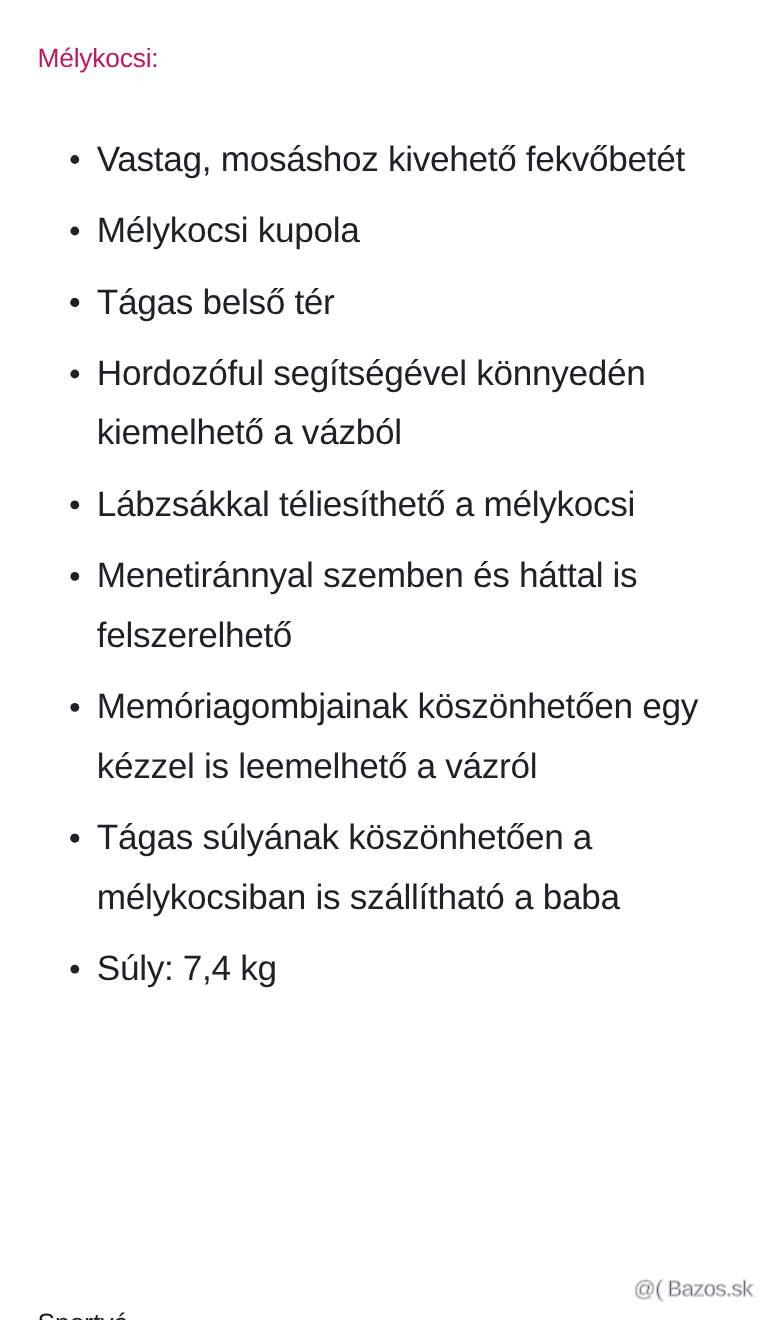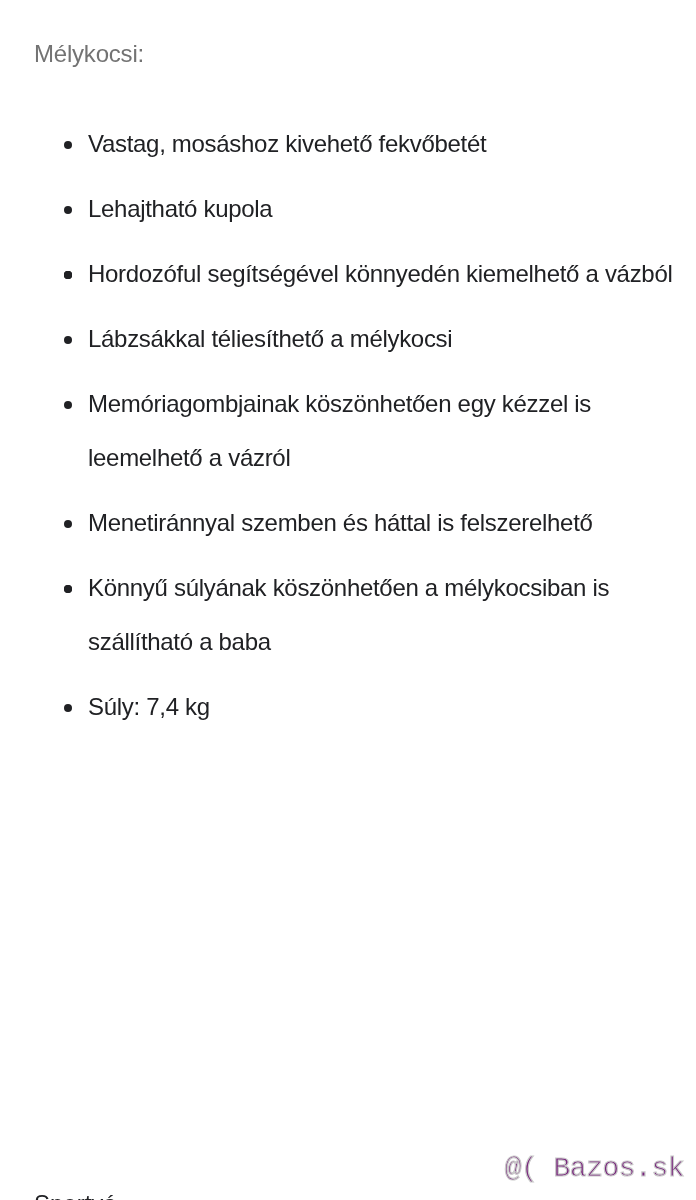--- a/index.html
+++ b/index.html
@@ -25,7 +25,7 @@
       font-size: 24px;
       line-height: 36px;
       margin: 0;
-      color: #737373;
+      color: #be185d;
       letter-spacing: -0.2px;
     }
     ul.features {

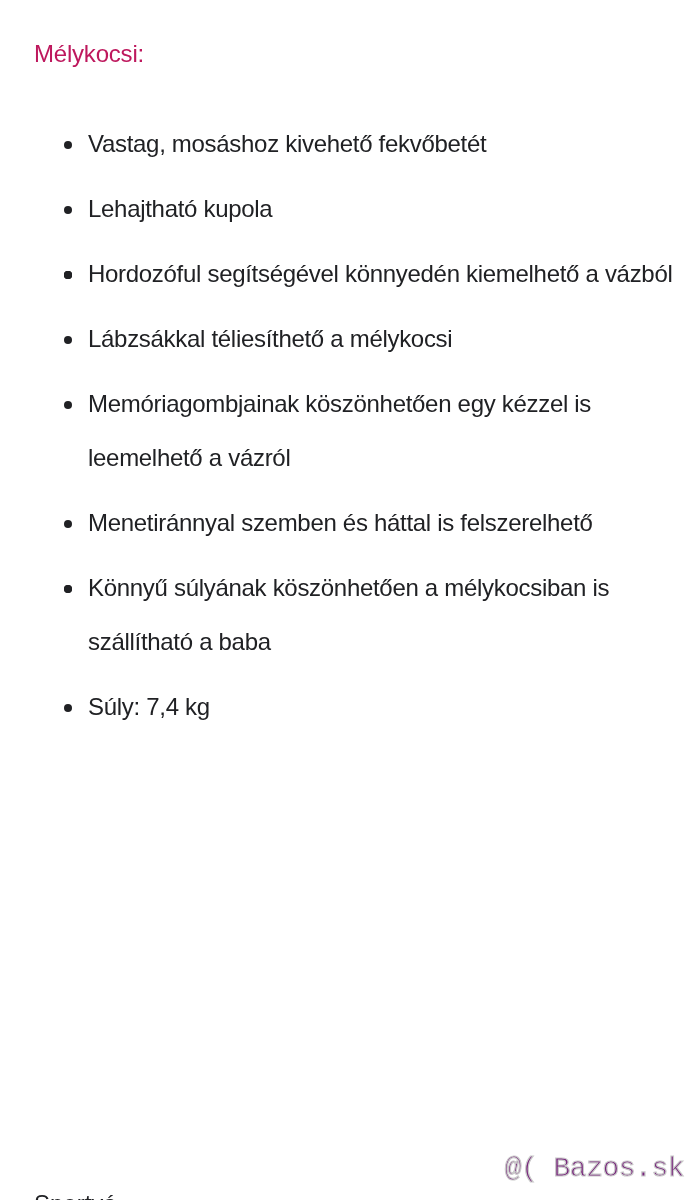--- a/index.html
+++ b/index.html
@@ -37,7 +37,7 @@
     ul.features li {
       position: relative;
       padding-left: 54px;
-      font-size: 24px;
+      font-size: 32px;
       line-height: 54px;
       margin-bottom: 11px;
       letter-spacing: -0.3px;

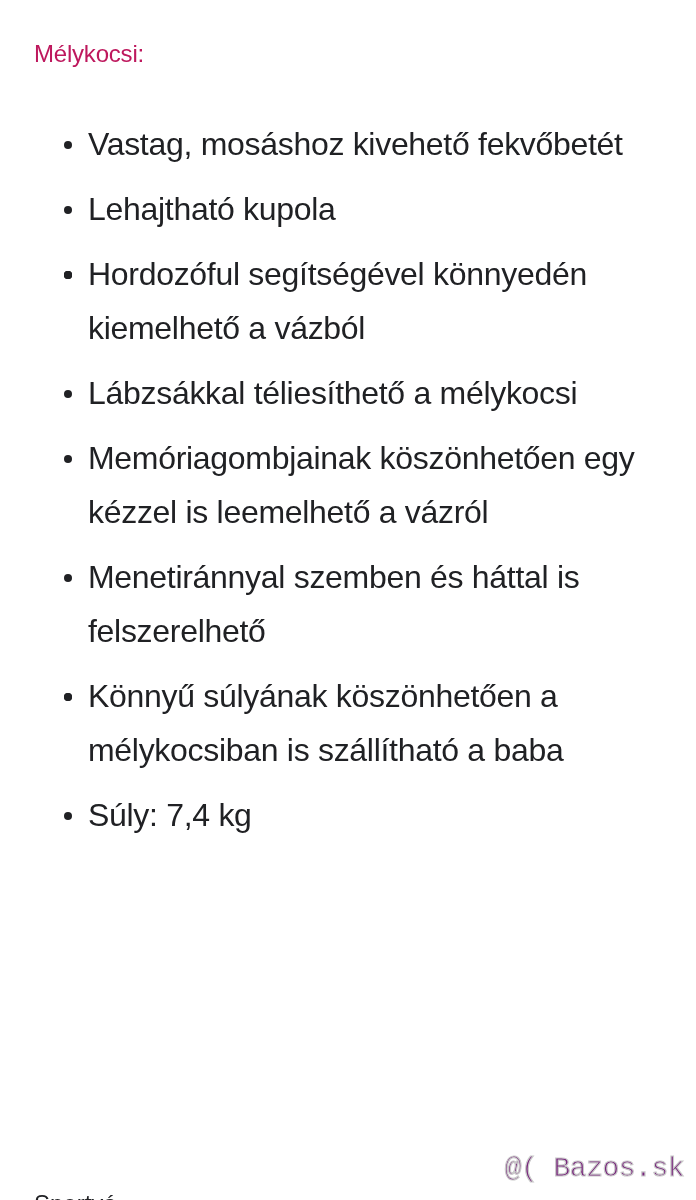--- a/index.html
+++ b/index.html
@@ -78,7 +78,7 @@
   <p class="heading">Mélykocsi:</p>
   <ul class="features">
     <li><span class="bullet"></span><span>Vastag, mosáshoz kivehető fekvőbetét</span></li>
-    <li><span class="bullet"></span><span>Lehajtható kupola</span></li>
+    <li><span class="bullet"></span><span>Mélykocsi kupola</span></li>
     <li><span class="bullet"></span></li>
     <li><span class="bullet"></span></li>
     <li><span class="bullet"></span><span>Hordozóful segítségével könnyedén kiemelhető a vázból</span></li>

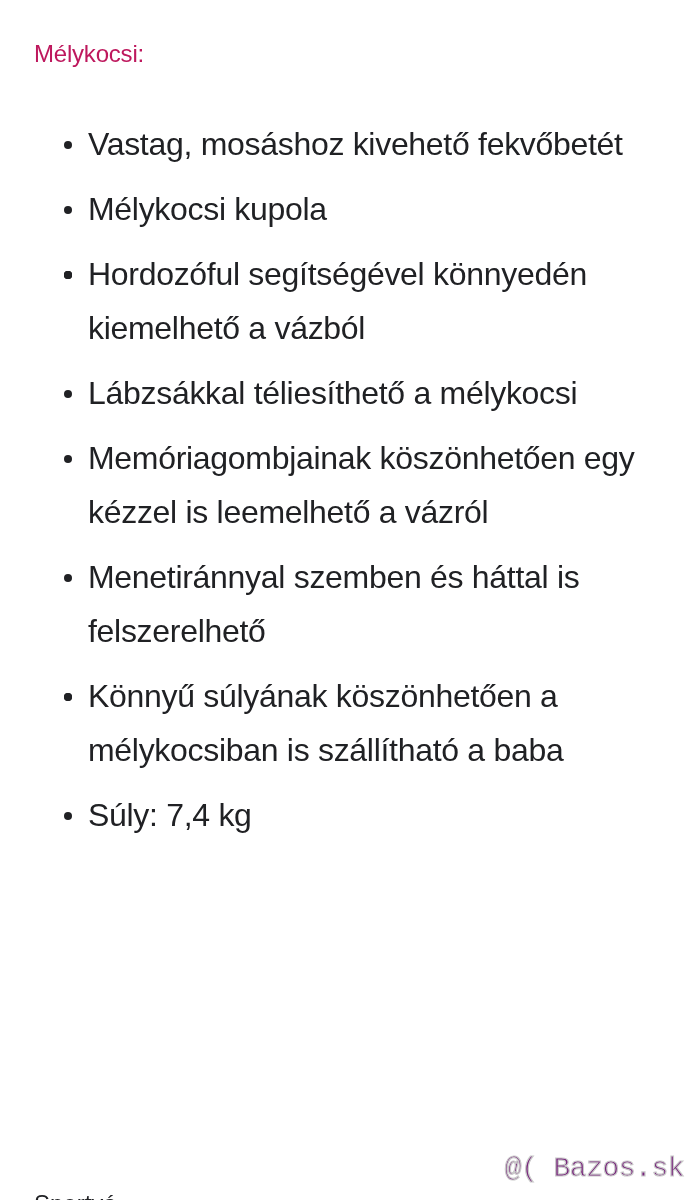--- a/index.html
+++ b/index.html
@@ -80,7 +80,7 @@
     <li><span class="bullet"></span><span>Vastag, mosáshoz kivehető fekvőbetét</span></li>
     <li><span class="bullet"></span><span>Mélykocsi kupola</span></li>
     <li><span class="bullet"></span></li>
-    <li><span class="bullet"></span></li>
+    <li><span class="bullet"></span><span>Tágas belső tér</span></li>
     <li><span class="bullet"></span><span>Hordozóful segítségével könnyedén kiemelhető a vázból</span></li>
     <li><span class="bullet"></span><span>Lábzsákkal téliesíthető a mélykocsi</span></li>
     <li><span class="bullet"></span><span>Memóriagombjainak köszönhetően egy kézzel is leemelhető a vázról</span></li>

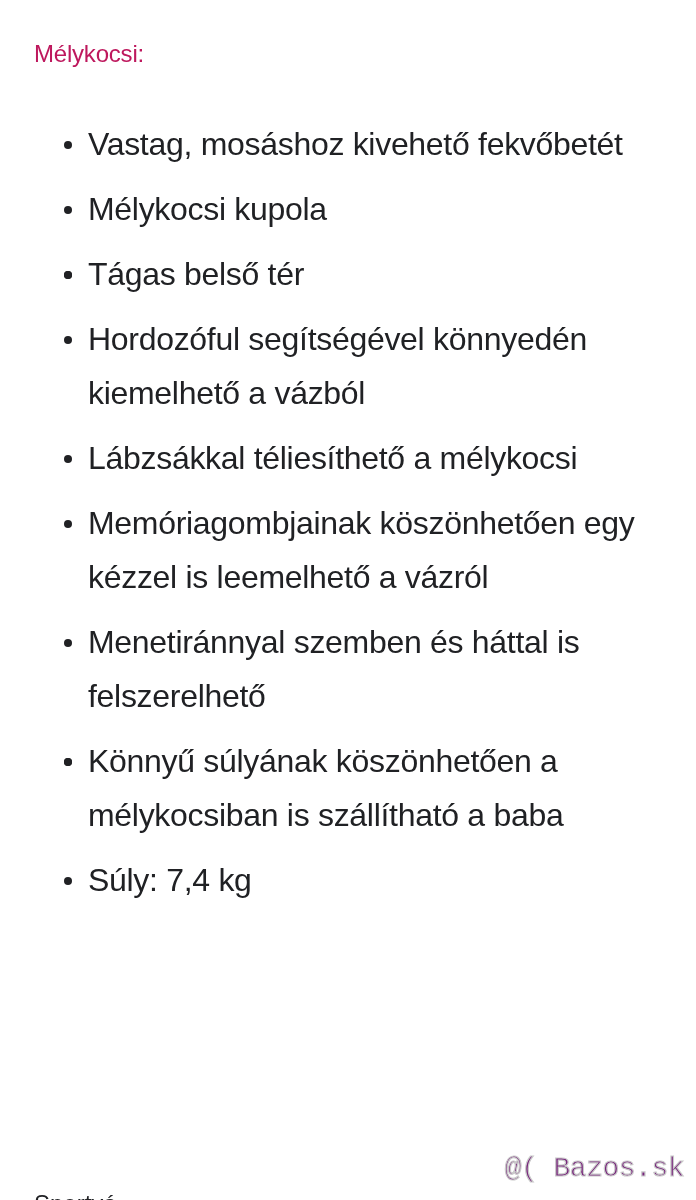--- a/index.html
+++ b/index.html
@@ -83,8 +83,8 @@
     <li><span class="bullet"></span><span>Tágas belső tér</span></li>
     <li><span class="bullet"></span><span>Hordozóful segítségével könnyedén kiemelhető a vázból</span></li>
     <li><span class="bullet"></span><span>Lábzsákkal téliesíthető a mélykocsi</span></li>
+    <li><span class="bullet"></span><span>Menetiránnyal szemben és háttal is felszerelhető</span></li>
     <li><span class="bullet"></span><span>Memóriagombjainak köszönhetően egy kézzel is leemelhető a vázról</span></li>
-    <li><span class="bullet"></span><span>Menetiránnyal szemben és háttal is felszerelhető</span></li>
     <li><span class="bullet"></span></li>
     <li><span class="bullet"></span><span>Könnyű súlyának köszönhetően a mélykocsiban is szállítható a baba</span></li>
     <li><span class="bullet"></span><span>Súly: 7,4 kg</span></li>

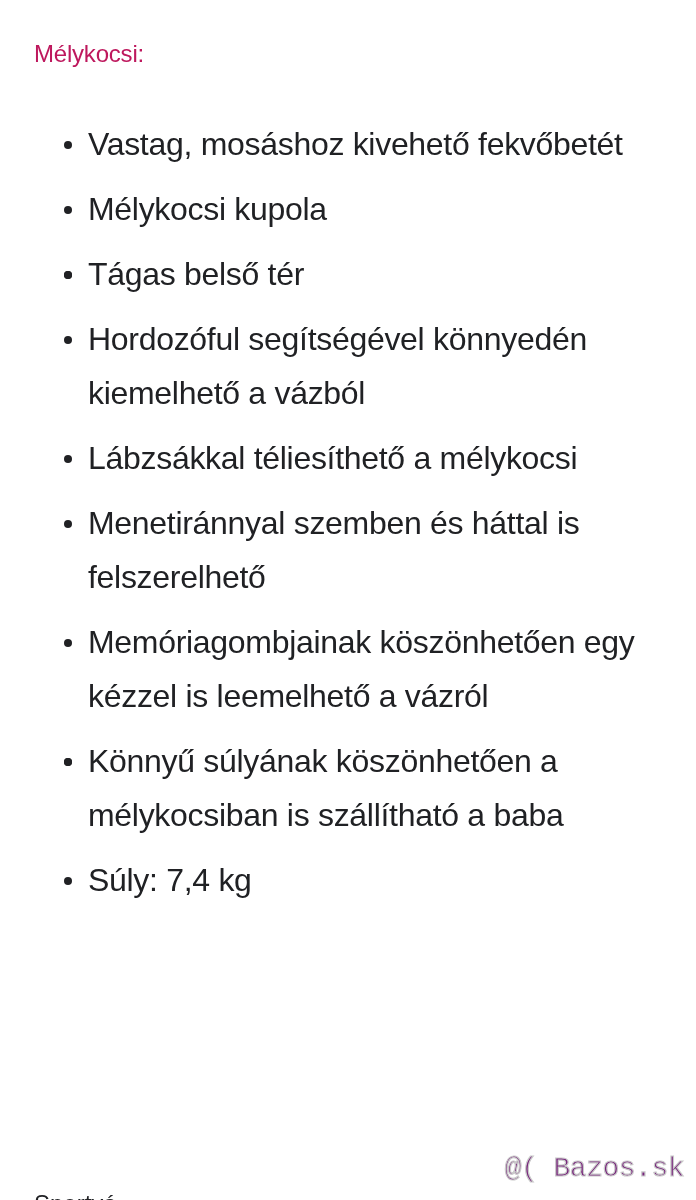--- a/index.html
+++ b/index.html
@@ -86,7 +86,7 @@
     <li><span class="bullet"></span><span>Menetiránnyal szemben és háttal is felszerelhető</span></li>
     <li><span class="bullet"></span><span>Memóriagombjainak köszönhetően egy kézzel is leemelhető a vázról</span></li>
     <li><span class="bullet"></span></li>
-    <li><span class="bullet"></span><span>Könnyű súlyának köszönhetően a mélykocsiban is szállítható a baba</span></li>
+    <li><span class="bullet"></span><span>Tágas súlyának köszönhetően a mélykocsiban is szállítható a baba</span></li>
     <li><span class="bullet"></span><span>Súly: 7,4 kg</span></li>
   </ul>
 </div>

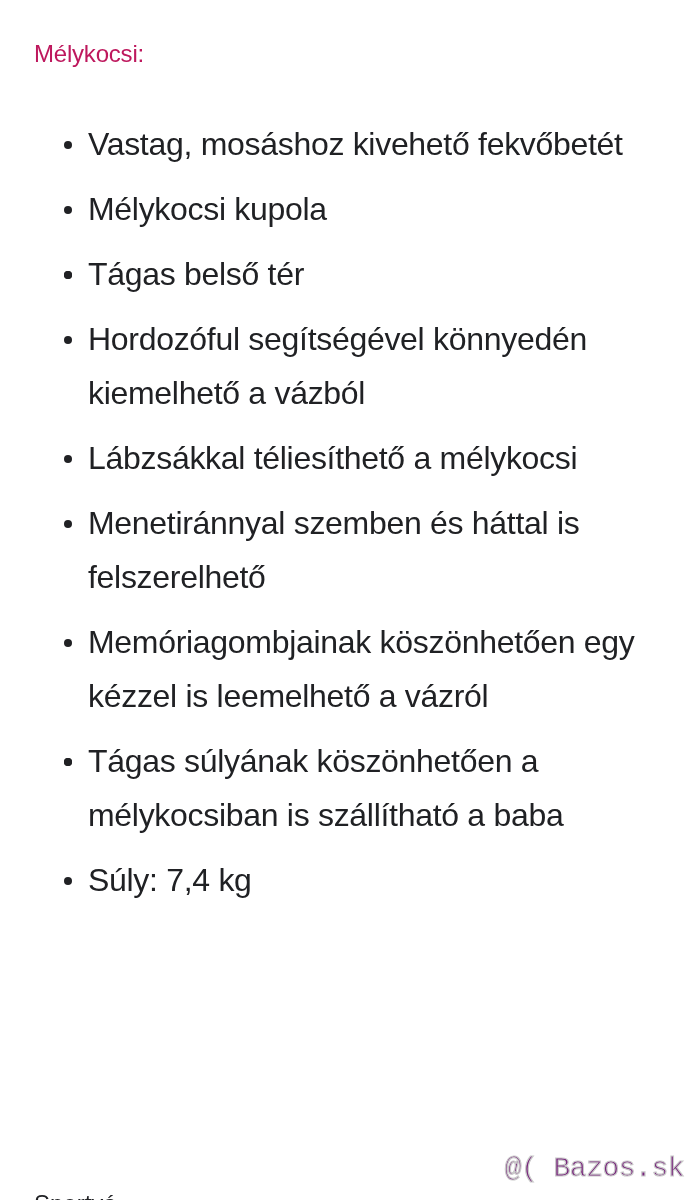--- a/index.html
+++ b/index.html
@@ -63,9 +63,9 @@
       position: absolute;
       right: 12px;
       bottom: 16px;
-      font-size: 28px;
-      font-family: Liberation Mono, monospace;
-      color: #701a75;
+      font-size: 20px;
+      font-family: Liberation Sans, sans-serif;
+      color: #0f172a;
       -webkit-text-stroke: 1.2px #c8c8c8;
       letter-spacing: -0.5px;
       opacity: 0.95;

